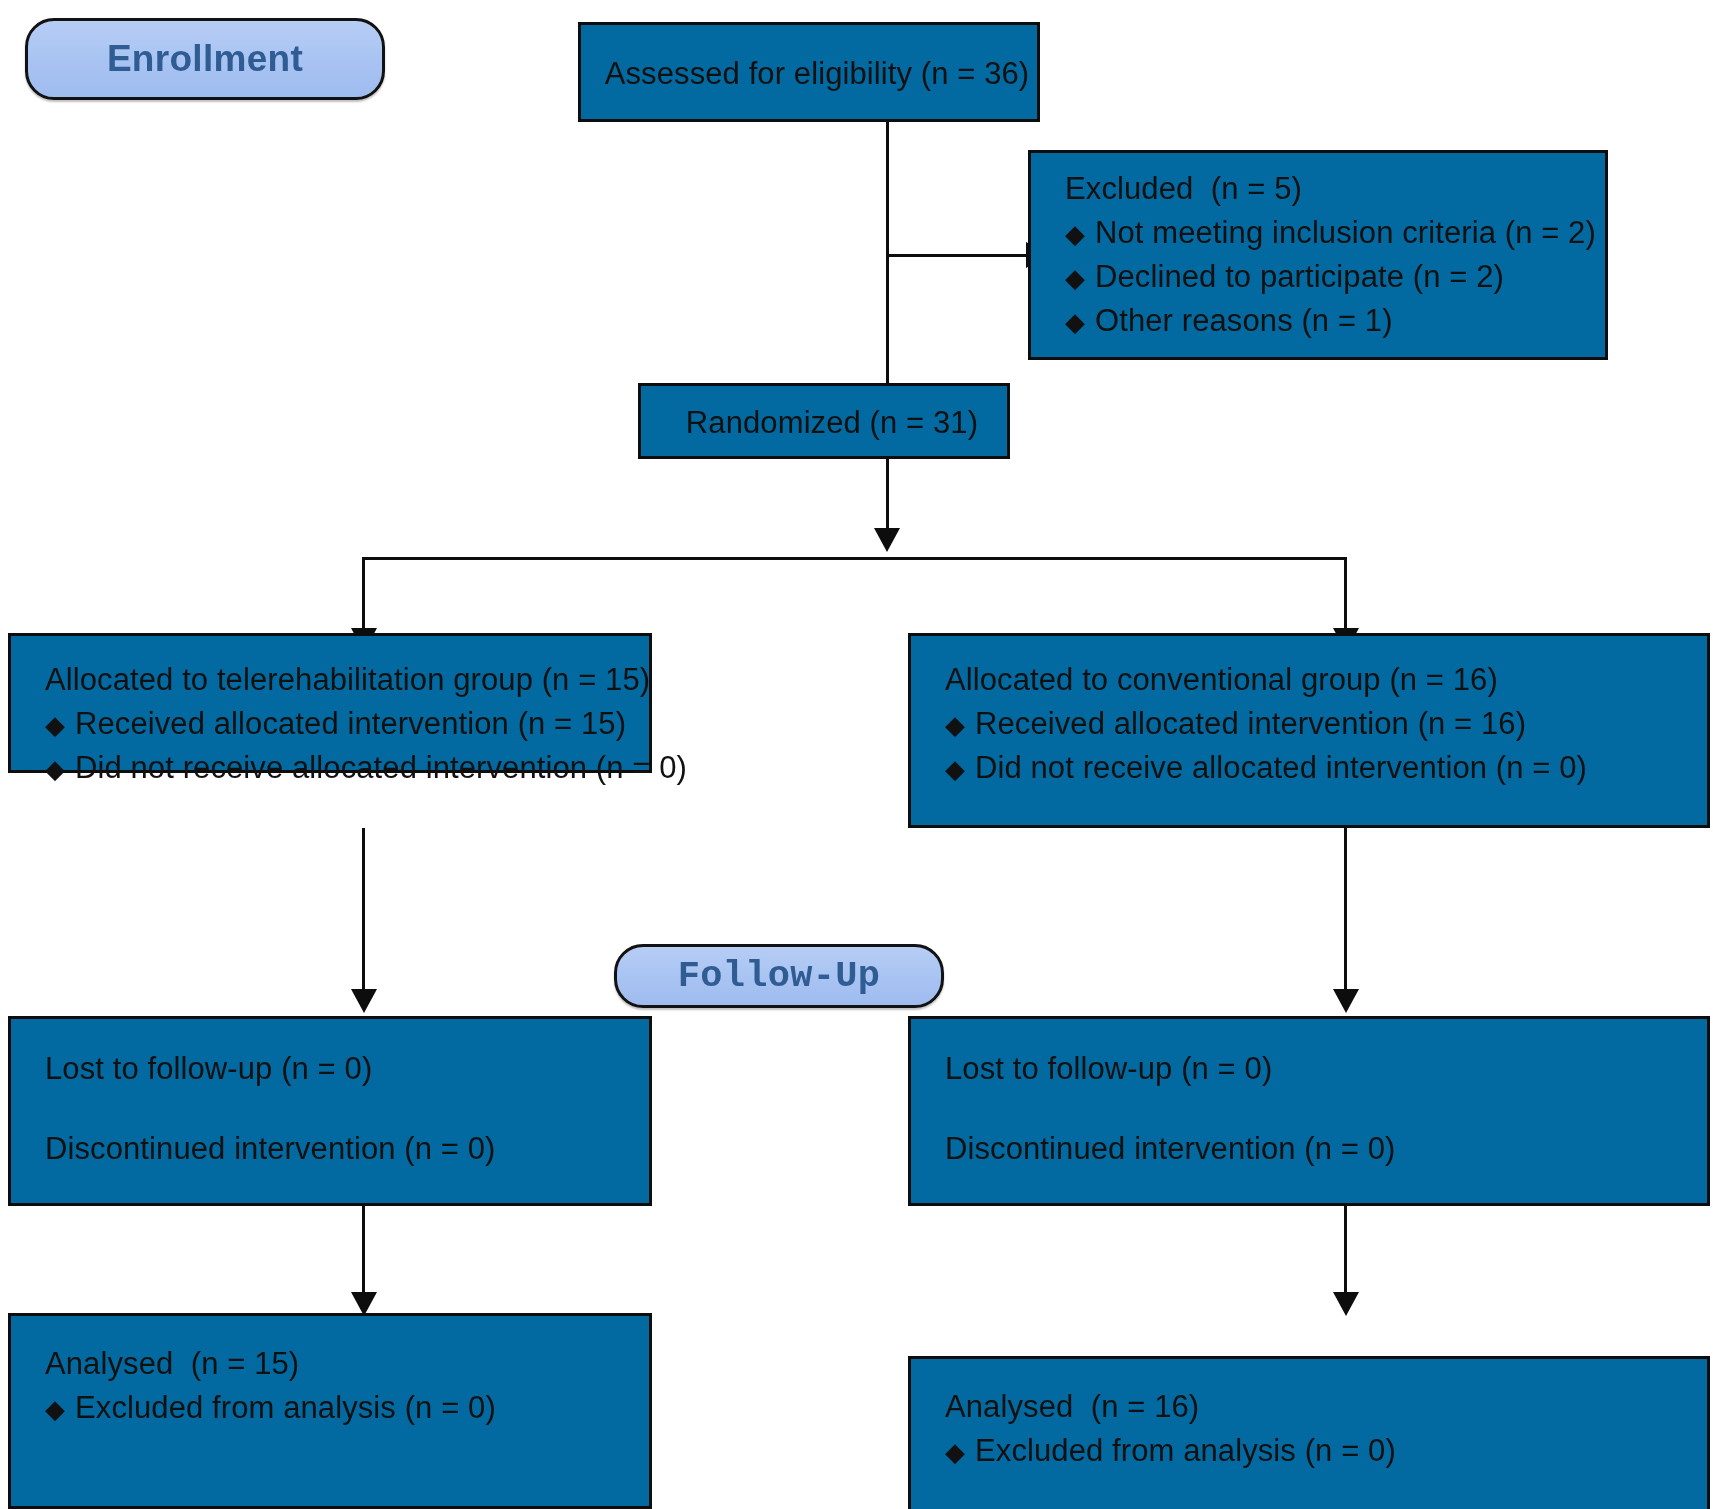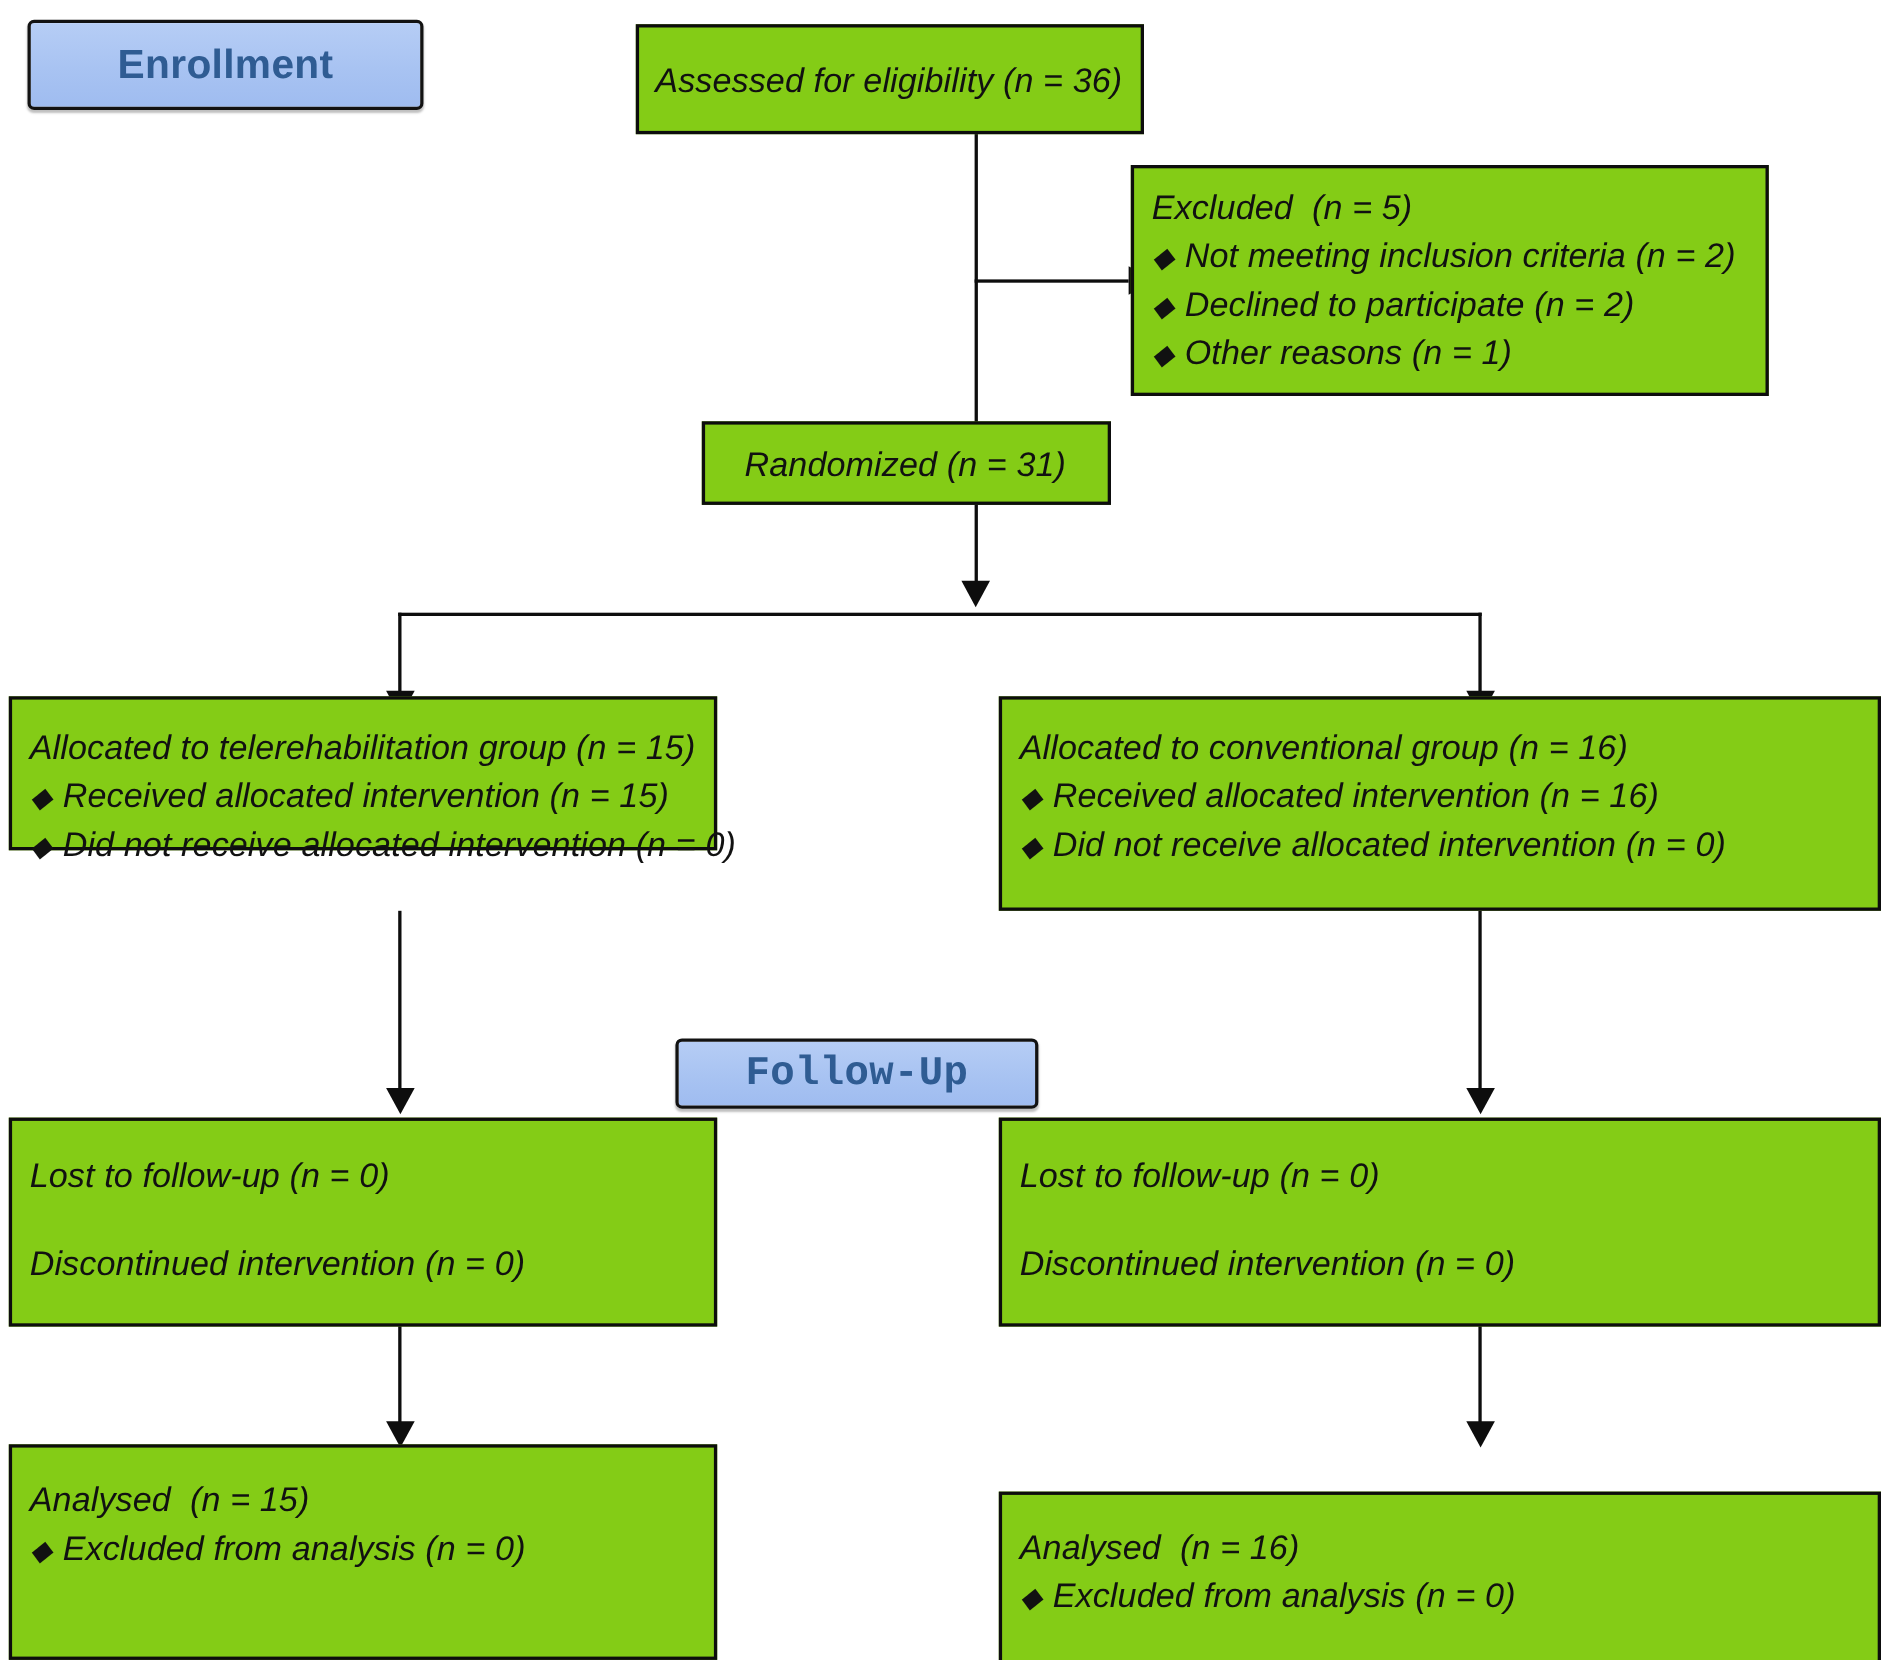--- a/index.html
+++ b/index.html
@@ -53,7 +53,7 @@
     box-sizing: border-box;
     background: linear-gradient(180deg, #b6cdf5 0%, #a8c3f2 55%, #9fbcf0 100%);
     border: 3px solid #121212;
-    border-radius: 6px;
+    border-radius: 29px;
     color: #2f5c93;
     font-size: 37px;
     font-weight: bold;

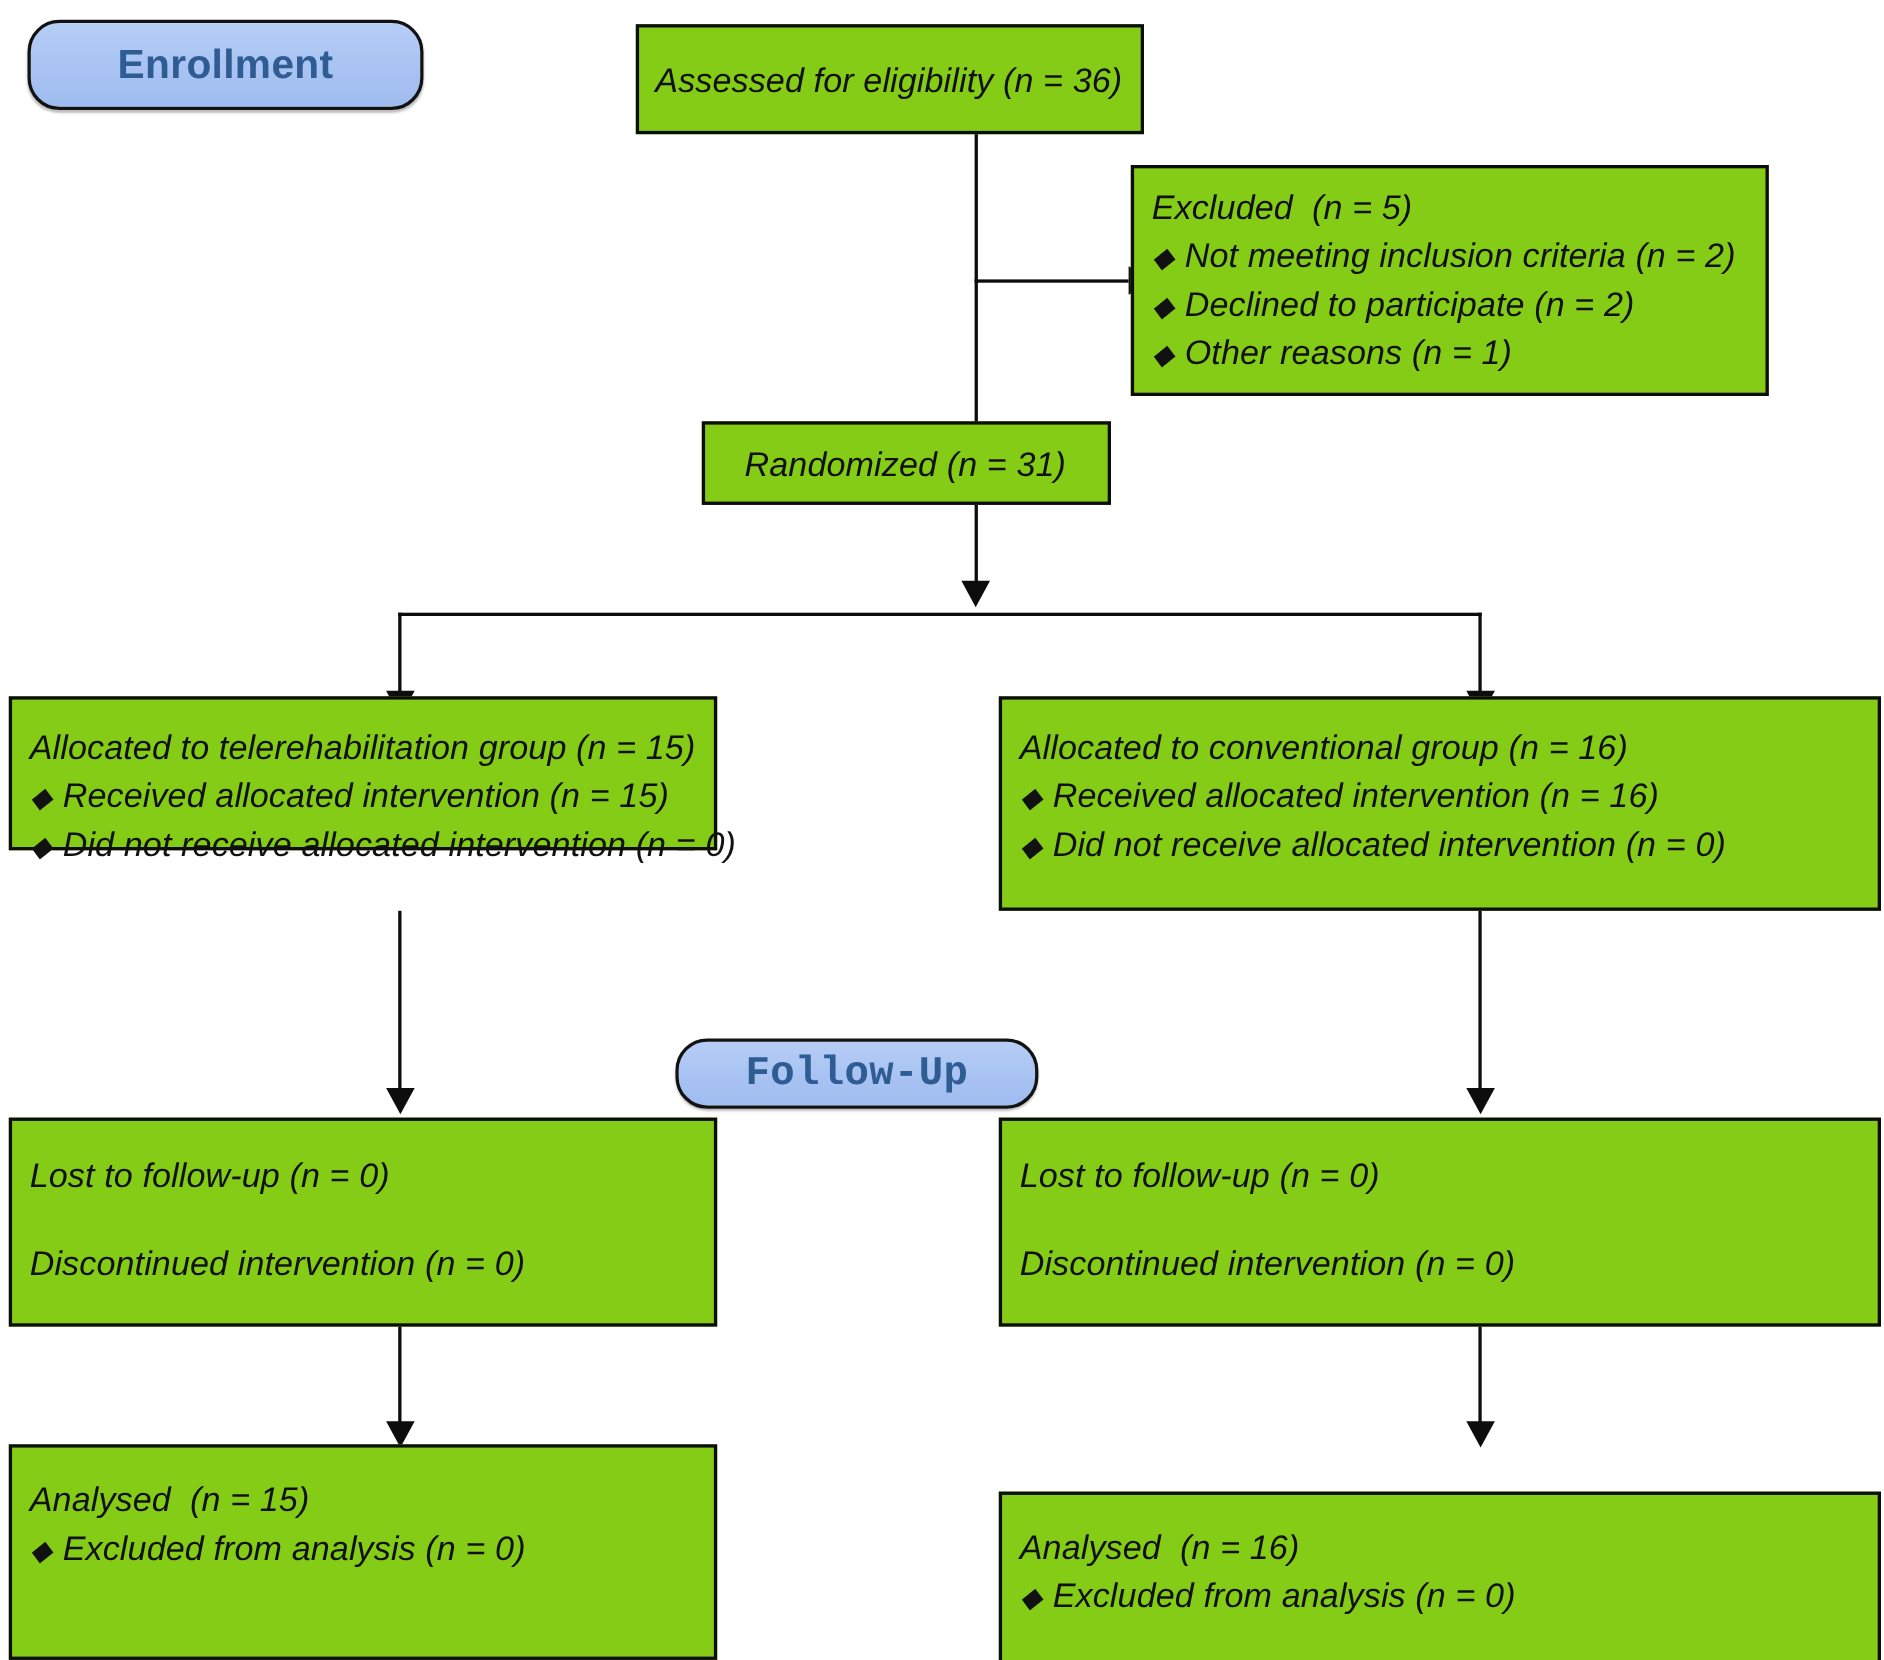--- a/index.html
+++ b/index.html
@@ -21,14 +21,13 @@
   .box {
     position: absolute;
     box-sizing: border-box;
-    background: #84cc16;
+    background: #0369a1;
     border: 3px solid #0d0d0d;
-    padding: 14px 18px 10px 16px;
+    padding: 14px 18px 10px 34px;
     font-size: 31px;
     line-height: 1.42;
     color: #111111;
     letter-spacing: 0.1px;
-    font-style: italic;
   }
   .box .line {
     white-space: pre;

